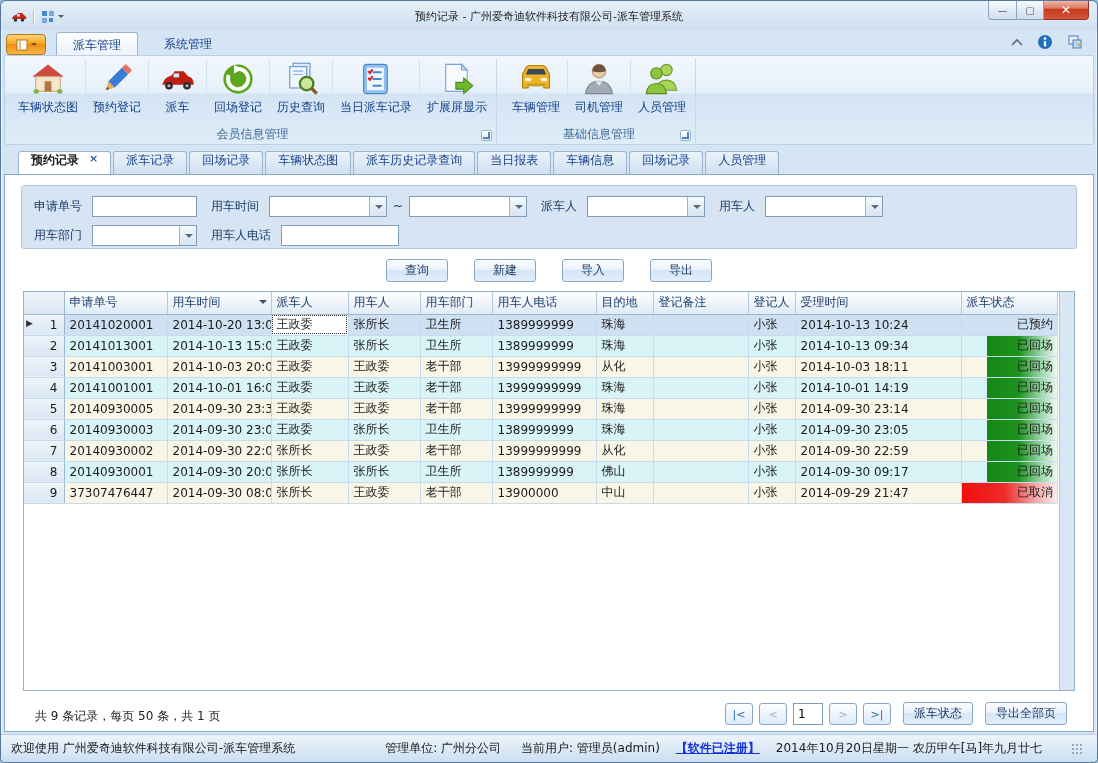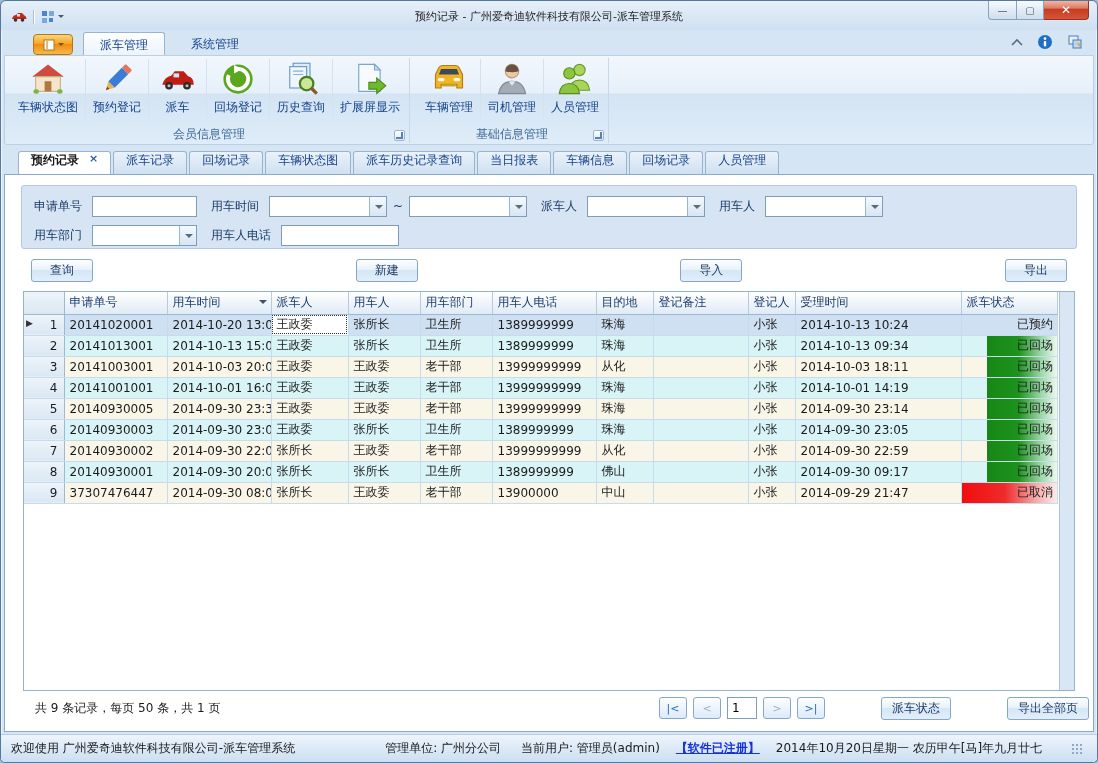--- a/index.html
+++ b/index.html
@@ -20,7 +20,7 @@
   .win-btn.close{ width:45px; border-left:none; border-radius:0 0 4px 0; border-color:#92342a;
             background:linear-gradient(#f0b5a5 0%,#de7a60 40%,#c63b23 45%,#d55535 100%); color:#fff; font-weight:bold; font-size:12px;}
   
-  .ribbon-tabs{ height:25px; display:flex; align-items:flex-end; padding:0 10px 0 32px; position:relative; }
+  .ribbon-tabs{ height:25px; display:flex; align-items:flex-end; padding:0 10px 0 5px; position:relative; }
   .app-button{ width:40px; height:21px; margin-bottom:0; border:1px solid #b07817; border-radius:4px;
                background:linear-gradient(#fcd57e,#f6a623 45%,#ef8e12 50%,#f7b84a); display:flex; align-items:center; justify-content:center; gap:3px; }
   .rtab{ height:23px; padding:4px 16px 0; margin-left:10px; color:#15428b; font-size:12px; }

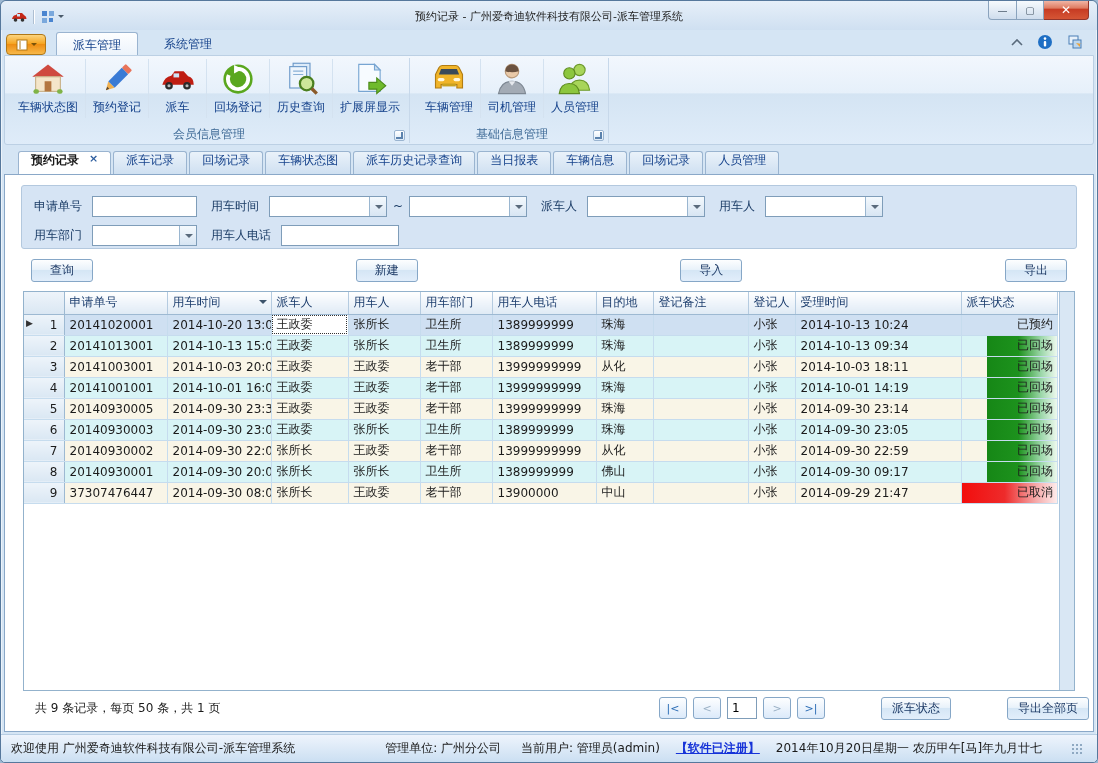--- a/index.html
+++ b/index.html
@@ -219,6 +219,18 @@
               <line x1="25.5" y1="24.5" x2="30" y2="29" stroke="#8a5a2a" stroke-width="3"></line>
             </svg>
           <span class="rbtn-label">历史查询</span>
+        </div>
+        <div class="rbtn">
+          <svg viewBox="0 0 32 32">
+              <rect x="5" y="3" width="21" height="26" rx="3" fill="#8fc0ef" stroke="#4a86c8"></rect>
+              <rect x="8" y="6" width="15" height="20" fill="#eef6ff"></rect>
+              <line x1="13" y1="10" x2="21" y2="10" stroke="#4a86c8" stroke-width="1.6"></line>
+              <line x1="13" y1="16" x2="21" y2="16" stroke="#4a86c8" stroke-width="1.6"></line>
+              <line x1="13" y1="22" x2="21" y2="22" stroke="#4a86c8" stroke-width="1.6"></line>
+              <path d="M9 9 l1.6 1.8 2.4-3.4" stroke="#d22" stroke-width="1.8" fill="none"></path>
+              <path d="M9 15 l1.6 1.8 2.4-3.4" stroke="#d22" stroke-width="1.8" fill="none"></path>
+            </svg>
+          <span class="rbtn-label">当日派车记录</span>
         </div>
         <div class="rbtn">
           <svg viewBox="0 0 32 32">

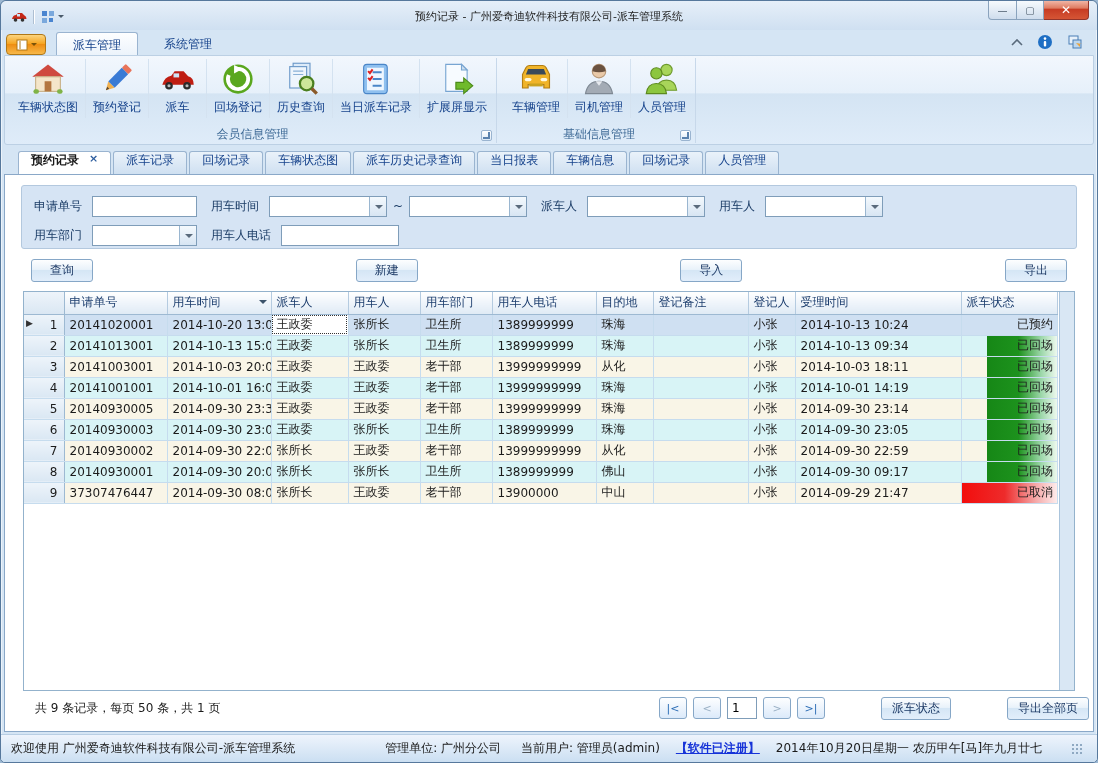--- a/index.html
+++ b/index.html
@@ -62,7 +62,7 @@
   .combo-btn{ width:17px; border-left:1px solid #9ab6d0; background:linear-gradient(#f4f9fd,#d7e5f3); position:relative; }
   .combo-btn::after{ content:""; position:absolute; left:5px; top:8px; border:4px solid transparent; border-top-color:#5a6b7c; }
   .tilde{ margin:0 6px; color:#1b3c66; }
-  .actions-row{ height:24px; margin:10px 26px 0; display:flex; justify-content:space-between; gap:26px; }
+  .actions-row{ height:24px; margin:10px 12px 0; display:flex; justify-content:center; gap:26px; }
   .btn{ width:62px; height:23px; border:1px solid #86a7c7; border-radius:3px; color:#1d3a66; font-size:12px;
         background:linear-gradient(#fdfeff 0%,#e9f2fa 45%,#d5e6f5 50%,#e2eefb 100%);
         display:flex; align-items:center; justify-content:center; }

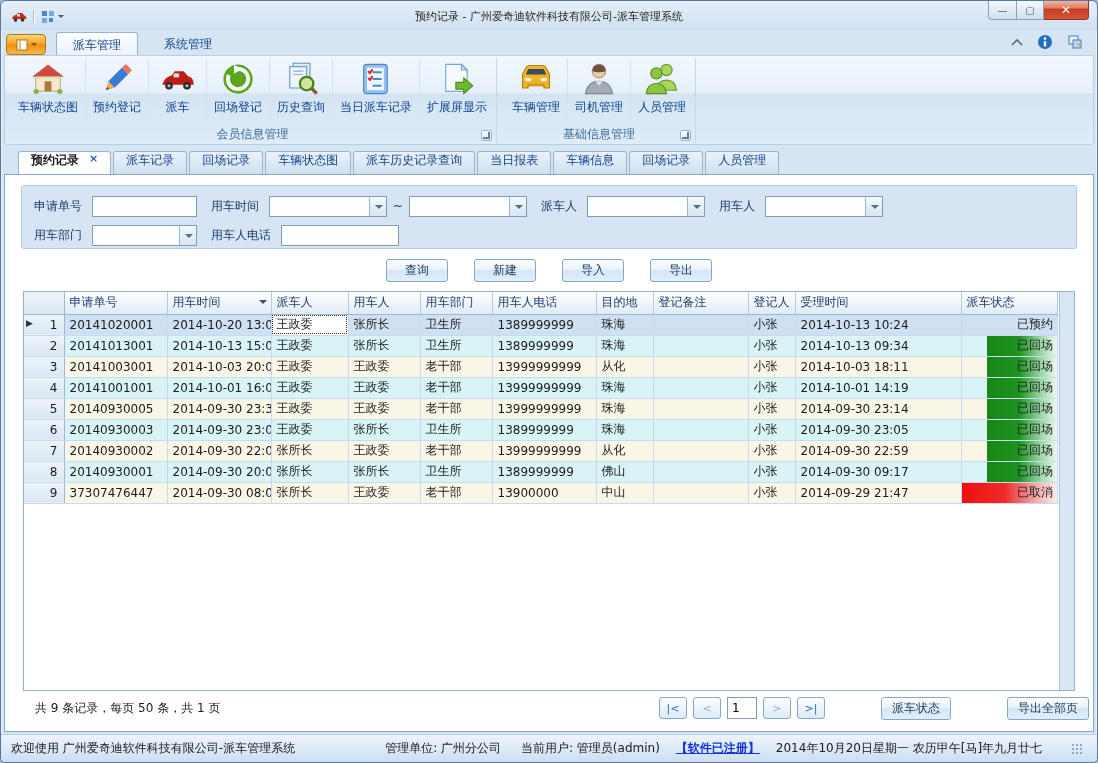--- a/index.html
+++ b/index.html
@@ -87,7 +87,7 @@
   .filter-arrow{ position:absolute; right:4px; top:8px; border:4px solid transparent; border-top-color:#3c536b; }
   .vscroll{ position:absolute; top:0; right:0; bottom:0; width:15px; background:#d9e7f4; border-left:1px solid #aac4dc; }
   
-  .grid-footer{ height:40px; display:flex; align-items:center; padding:0 4px 6px 30px; background:#fff;gap:44px; }
+  .grid-footer{ height:40px; display:flex; align-items:flex-end; padding:0 26px 6px 30px; background:#fff; }
   .summary{ color:#1b1b1b; }
   .pager{ margin-left:auto; display:flex; align-items:center; gap:6px; }
   .pg-btn{ width:28px; height:22px; border:1px solid #86a7c7; border-radius:3px; display:flex; align-items:center; justify-content:center;

